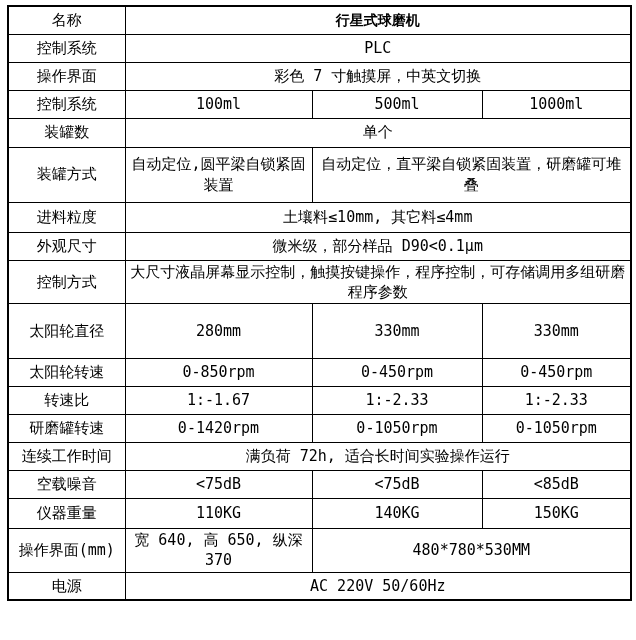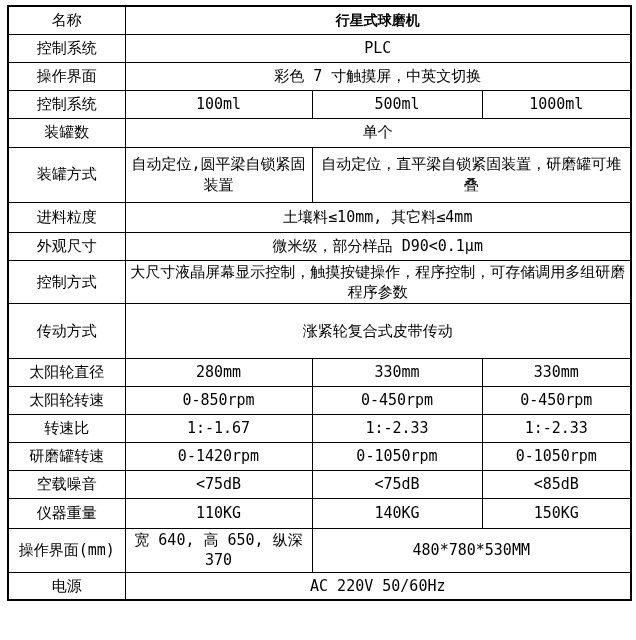--- a/index.html
+++ b/index.html
@@ -101,10 +101,6 @@
         <td colspan="3">大尺寸液晶屏幕显示控制，触摸按键操作，程序控制，可存储调用多组研磨程序参数</td>
       </tr>
       <tr>
-        <td>传动方式</td>
-        <td colspan="3">涨紧轮复合式皮带传动</td>
-      </tr>
-      <tr>
         <td>太阳轮直径</td>
         <td>280mm</td>
         <td>330mm</td>

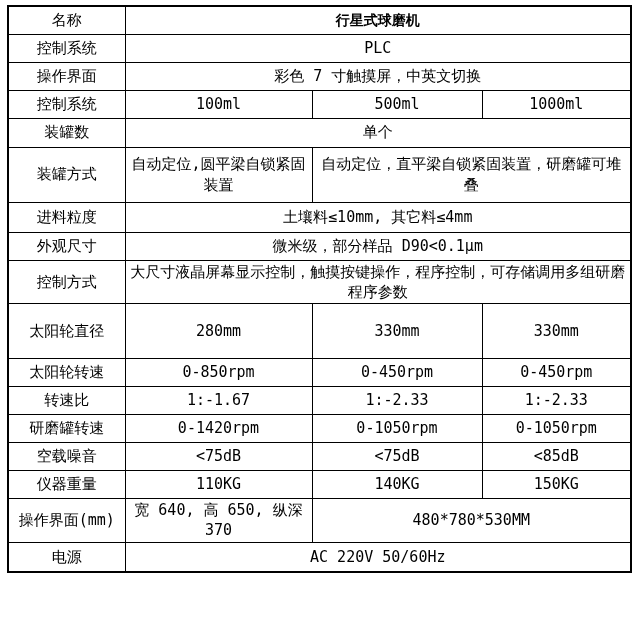--- a/index.html
+++ b/index.html
@@ -125,6 +125,10 @@
         <td>0-1050rpm</td>
       </tr>
       <tr>
+        <td>连续工作时间</td>
+        <td colspan="3">满负荷 72h, 适合长时间实验操作运行</td>
+      </tr>
+      <tr>
         <td>空载噪音</td>
         <td>&lt;75dB</td>
         <td>&lt;75dB</td>

